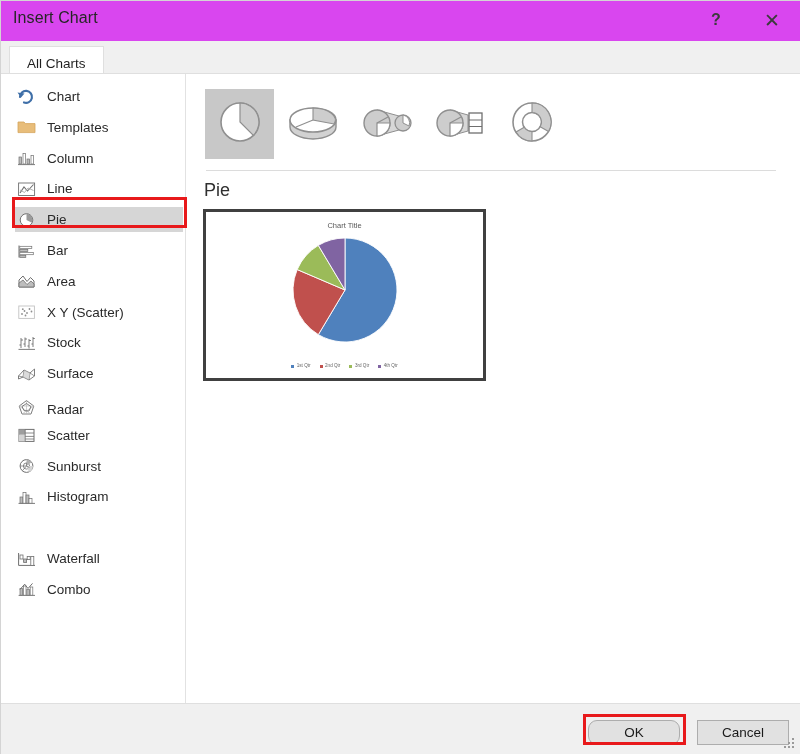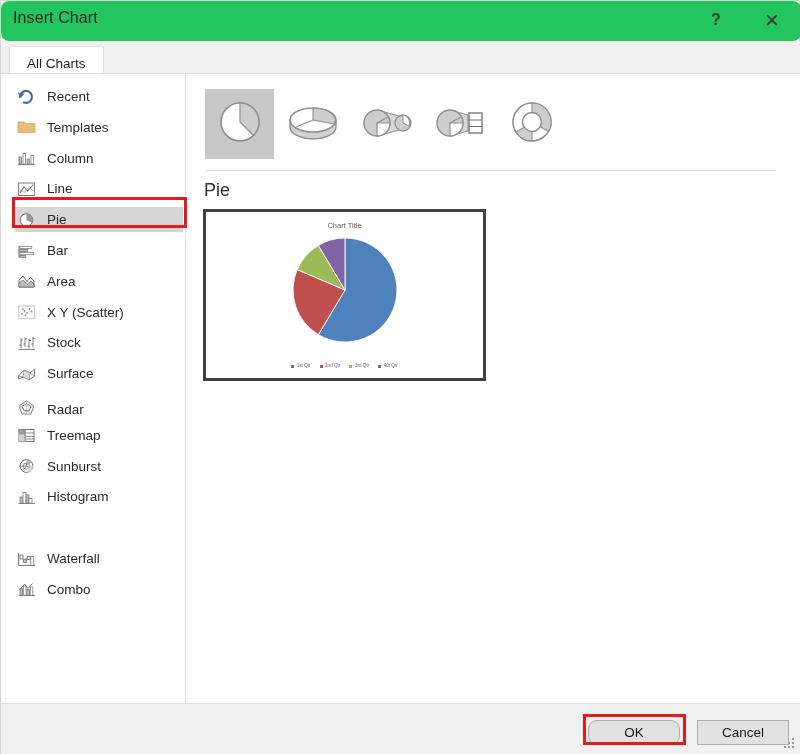--- a/index.html
+++ b/index.html
@@ -33,8 +33,7 @@
     left: 0; top: 0;
     width: 800px;
     height: 40px;
-    background: #22c55e;
-    border-radius: 8px;
+    background: #d946ef;
   }
   .title-text {
     position: absolute;

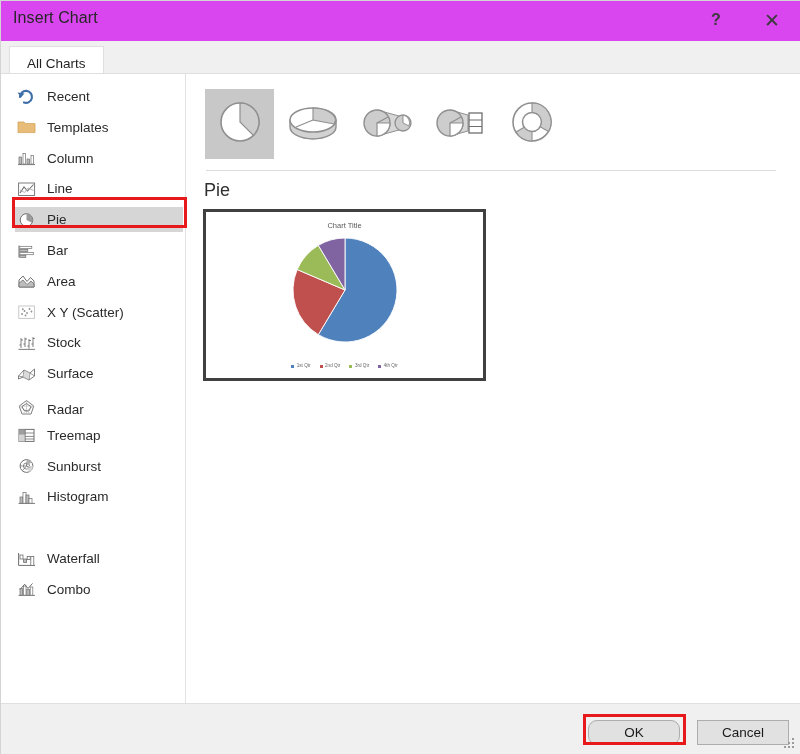--- a/index.html
+++ b/index.html
@@ -314,7 +314,7 @@
               <path d="M1.5 4.5 L5 9.5 L8.5 5.5 Z" fill="#3f6fa8"></path>
             </svg>
           </span>
-          <span class="type-label">Recent</span>
+          <span class="type-label">Chart</span>
         </div>
         <div class="type-item" style="top: 40.8px;">
           <span class="type-ico">

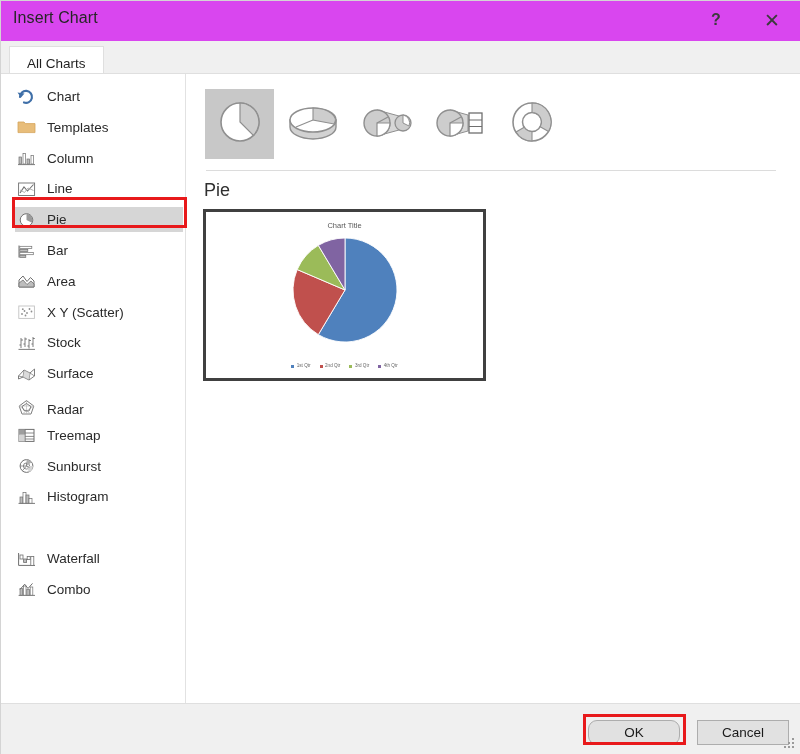--- a/index.html
+++ b/index.html
@@ -432,7 +432,7 @@
               <path d="M9.2 3.4 V15.4 M9.2 7 H18 M9.2 10.4 H18 M9.2 13 H18" stroke="#6f6f6f" stroke-width="0.8"></path>
             </svg>
           </span>
-          <span class="type-label">Treemap</span>
+          <span class="type-label">Scatter</span>
         </div>
         <div class="type-item" style="top: 379.6px;">
           <span class="type-ico">

